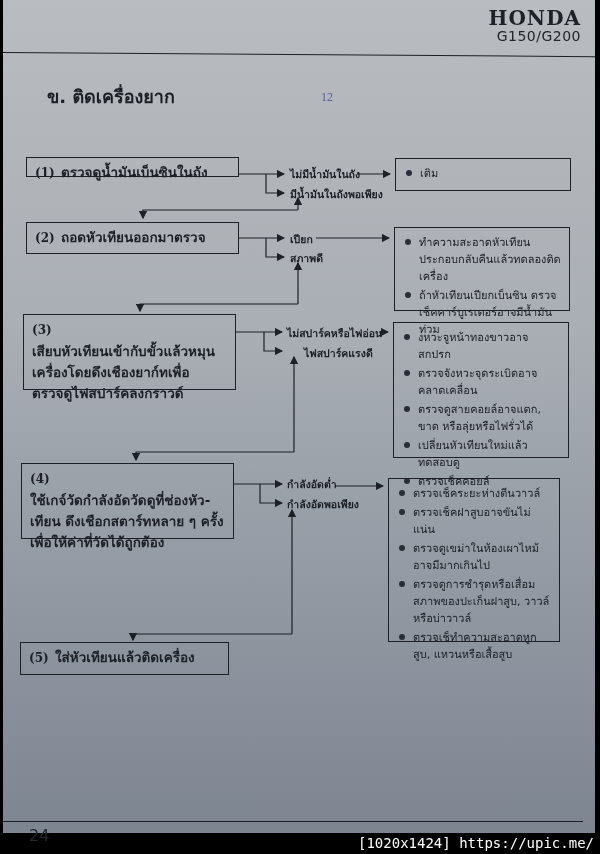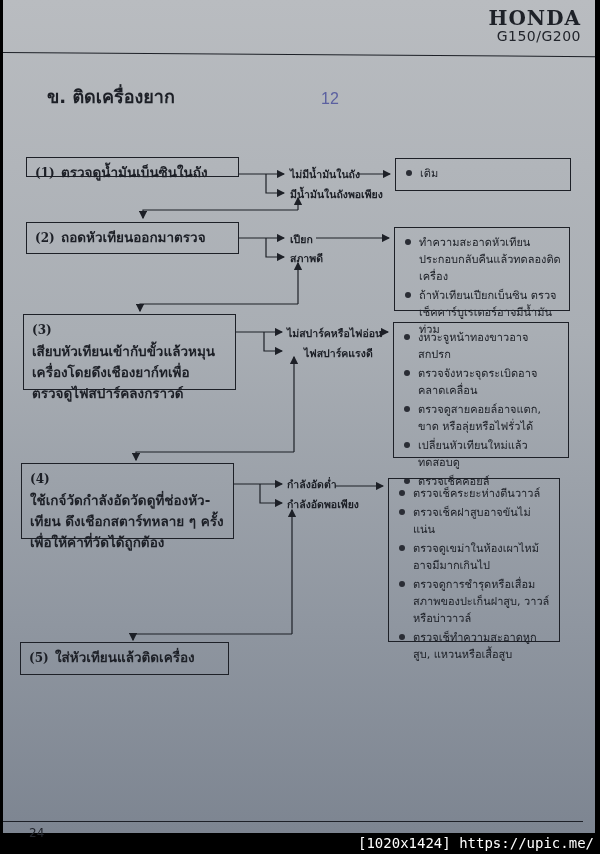--- a/index.html
+++ b/index.html
@@ -13,7 +13,7 @@
   .hr-top { position:absolute; left:0; top:52px; width:592px; height:1px; background:#1d2027; transform:rotate(0.4deg); transform-origin:left; }
   .hr-bot { position:absolute; left:0; top:821px; width:580px; height:1px; background:#1d2027; }
   .section-title { position:absolute; left:44px; top:82px; font-size:18px; font-weight:bold; }
-  .handwritten { position:absolute; left:318px; top:90px; font-size:16px; color:#5b60a0; font-family:Liberation Sans, sans-serif; }
+  .handwritten { position:absolute; left:318px; top:90px; font-size:12px; color:#5b60a0; font-family:Liberation Serif, serif; }
   .pgnum { position:absolute; left:26px; top:826px; font-size:12px; color:#22252c; }
   .watermark { position:absolute; right:6px; top:835px; font-size:14px; color:#fff; font-family:"DejaVu Sans Mono", monospace; }
 

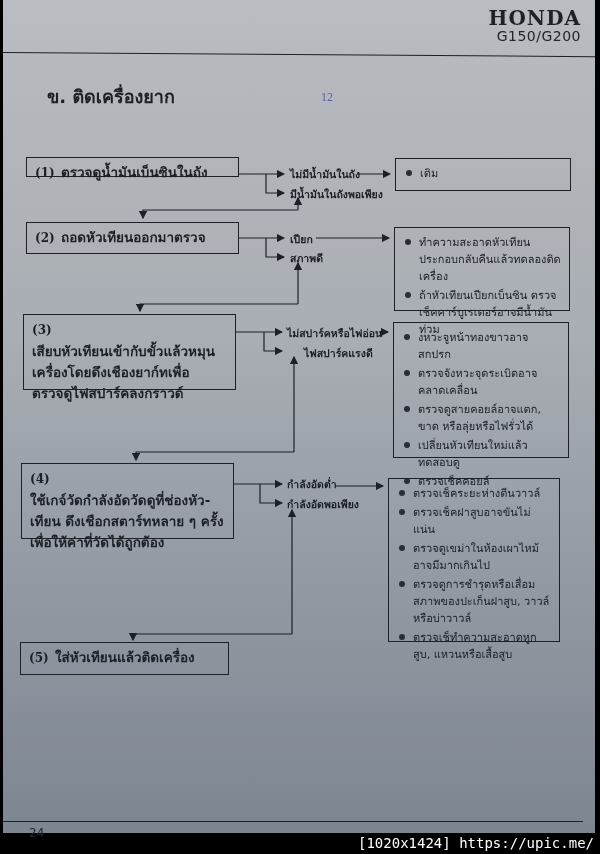--- a/index.html
+++ b/index.html
@@ -14,7 +14,7 @@
   .hr-bot { position:absolute; left:0; top:821px; width:580px; height:1px; background:#1d2027; }
   .section-title { position:absolute; left:44px; top:82px; font-size:18px; font-weight:bold; }
   .handwritten { position:absolute; left:318px; top:90px; font-size:12px; color:#5b60a0; font-family:Liberation Serif, serif; }
-  .pgnum { position:absolute; left:26px; top:826px; font-size:12px; color:#22252c; }
+  .pgnum { position:absolute; left:26px; top:826px; font-size:16px; color:#22252c; }
   .watermark { position:absolute; right:6px; top:835px; font-size:14px; color:#fff; font-family:"DejaVu Sans Mono", monospace; }
 
   .step { position:absolute; border:1.5px solid #1d2027; box-sizing:border-box; font-weight:bold; font-size:13.5px; line-height:21px; padding:4px 8px; }

